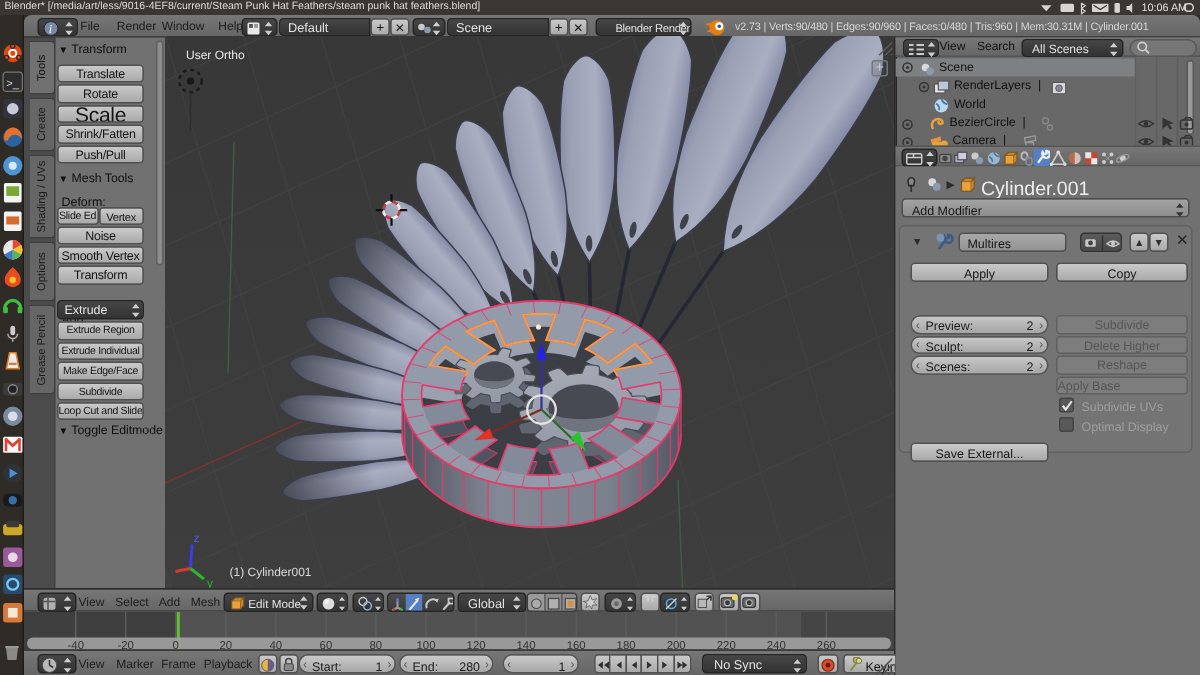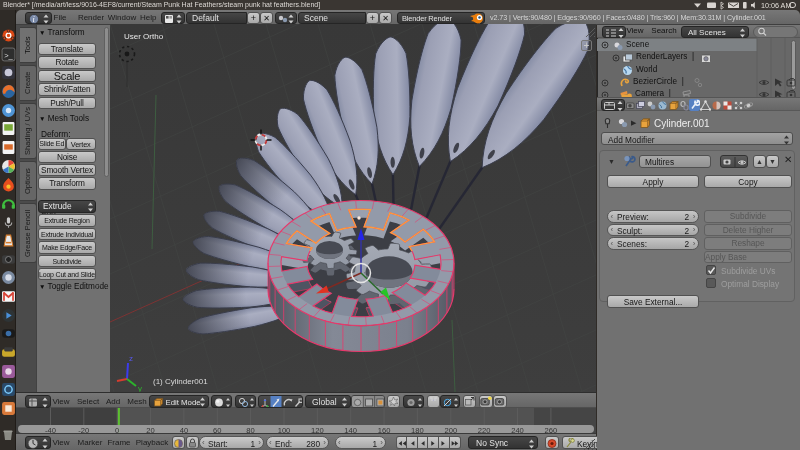--- a/index.html
+++ b/index.html
@@ -183,7 +183,7 @@
       <div class="abs mtxt" style="left:34px;top:0;width:20px;text-align:center;">File</div>
       <div class="abs mtxt" style="left:59px;top:0;width:32px;text-align:center;">Render</div>
       <div class="abs mtxt" style="left:91px;top:0;width:30px;text-align:center;">Window</div>
-      <div class="abs mtxt" style="left:124px;top:0;width:22px;text-align:left;">Help</div>
+      <div class="abs mtxt" style="left:124px;top:0;width:22px;text-align:right;">Help</div>
       <div class="abs btnd" style="left:145px;top:1.5px;width:24px;height:12px;">
         <svg width="24" height="12">
           <rect x="3" y="2" width="8" height="8" rx="1" fill="#e8e8e8"></rect>

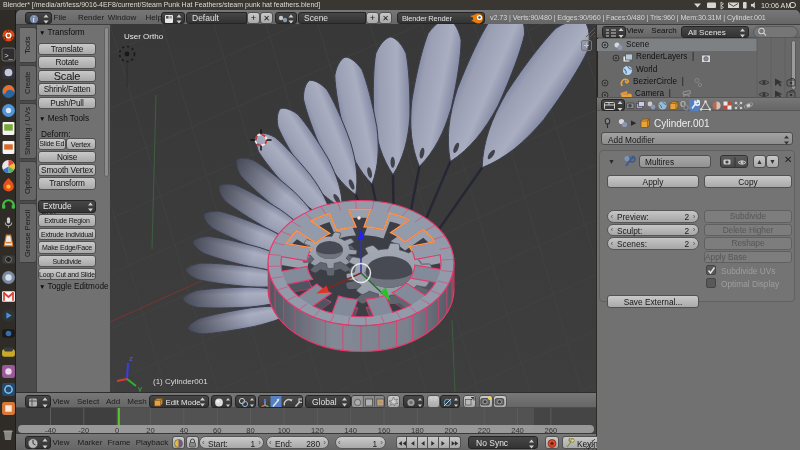--- a/index.html
+++ b/index.html
@@ -205,7 +205,7 @@
       <div class="abs btnd" style="left:282px;top:1.5px;width:68px;height:12px;border-radius:3px 0 0 3px;color:#e2e2e2;font-size:8.5px;line-height:11px;padding-left:5px;">Scene</div>
       <div class="abs btn" style="left:350px;top:1.5px;width:13px;height:12px;font-size:9px;line-height:11px;">+</div>
       <div class="abs btn" style="left:363px;top:1.5px;width:13px;height:12px;font-size:8px;line-height:11px;">✕</div>
-      <div class="abs btnd" style="left:381px;top:1.5px;width:88px;height:12px;color:#e2e2e2;font-size:7.5px;letter-spacing:-0.2px;line-height:12px;padding-left:4px;">Blender Render<svg class="abs" style="right:1px;top:1px" width="7" height="10" viewBox="0 0 7 10">
+      <div class="abs btnd" style="left:381px;top:1.5px;width:64px;height:12px;color:#e2e2e2;font-size:7.5px;letter-spacing:-0.2px;line-height:12px;padding-left:4px;text-align:right;">Blender Render<svg class="abs" style="right:1px;top:1px" width="7" height="10" viewBox="0 0 7 10">
           <path d="M3.5,0.5 L6,3.5 L1,3.5 Z M3.5,9.5 L6,6.5 L1,6.5 Z" fill="#ccc"></path>
         </svg></div>
       <svg class="abs" style="left:453px;top:1.5px" width="16" height="13" viewBox="0 0 16 13">

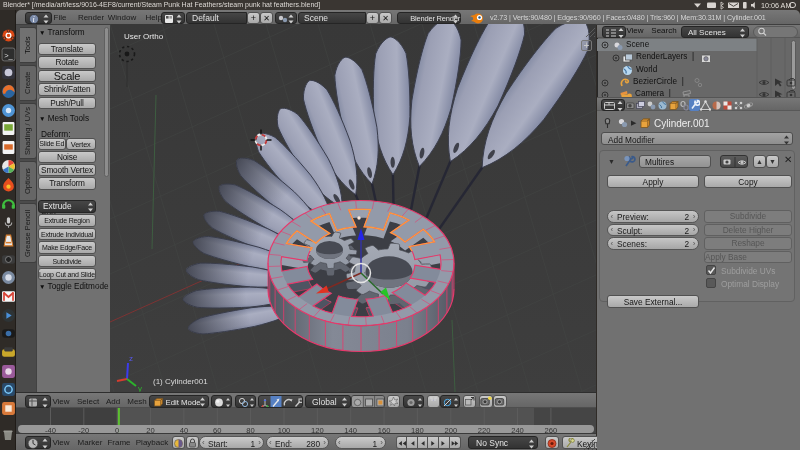--- a/index.html
+++ b/index.html
@@ -227,7 +227,7 @@
       <div class="abs" style="left:2px;top:3px;font-size:8.2px;color:#0e0e0e;white-space:nowrap;"><span style="font-size:6.5px;">▼</span> Transform</div>
       <div class="abs btn" style="left:1px;top:17.5px;width:58px;height:12.5px;font-size:8.3px;line-height:11.0px;overflow:hidden;white-space:nowrap;letter-spacing:-0.2px;">Translate</div>
       <div class="abs btn" style="left:1px;top:31.0px;width:58px;height:12.5px;font-size:8.3px;line-height:11.0px;overflow:hidden;white-space:nowrap;letter-spacing:-0.2px;">Rotate</div>
-      <div class="abs btn" style="left:1px;top:44.5px;width:58px;height:12.5px;font-size:11px;line-height:11.0px;overflow:hidden;white-space:nowrap;letter-spacing:-0.2px;">Scale</div>
+      <div class="abs btn" style="left:1px;top:44.5px;width:58px;height:12.5px;font-size:14px;line-height:11.0px;overflow:hidden;white-space:nowrap;letter-spacing:-0.2px;">Scale</div>
       <div class="abs btn" style="left:1px;top:58.0px;width:58px;height:12.5px;font-size:8.3px;line-height:11.0px;overflow:hidden;white-space:nowrap;letter-spacing:-0.2px;">Shrink/Fatten</div>
       <div class="abs btn" style="left:1px;top:71.5px;width:58px;height:12.5px;font-size:8.3px;line-height:11.0px;overflow:hidden;white-space:nowrap;letter-spacing:-0.2px;">Push/Pull</div>
       <div class="abs" style="left:2px;top:89px;font-size:8.2px;color:#0e0e0e;white-space:nowrap;"><span style="font-size:6.5px;">▼</span> Mesh Tools</div>

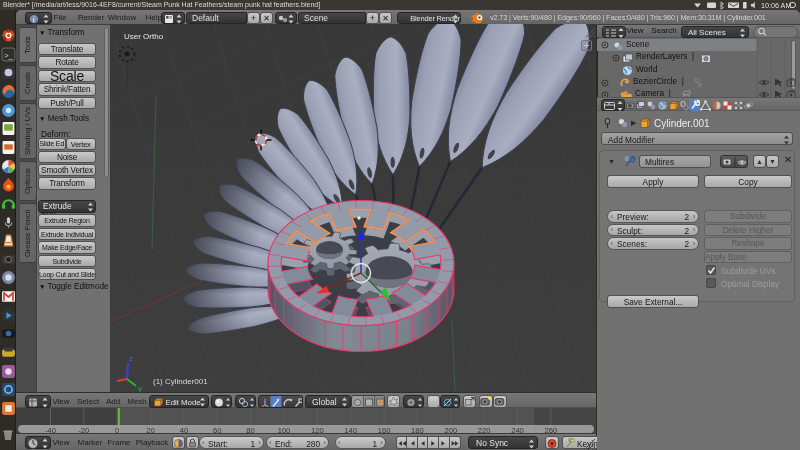--- a/index.html
+++ b/index.html
@@ -1030,7 +1030,7 @@
         <rect x="2" y="4" width="6.5" height="6.5" fill="#e8a33d" stroke="#7a5520" stroke-width="0.8"></rect>
         <path d="M2,4 L4.5,1.8 L10.5,1.8 L8.5,4 M8.5,4 L10.5,1.8 L10.5,8 L8.5,10.5" fill="#c8862d" stroke="#7a5520" stroke-width="0.8"></path>
       </svg>
-      <div class="abs" style="left:57px;top:7px;color:#ededed;font-size:10px;">Cylinder.001</div>
+      <div class="abs" style="left:57px;top:7px;color:#ededed;font-size:13px;">Cylinder.001</div>
       <div class="abs" style="left:4px;top:21px;width:192px;height:13px;background:linear-gradient(#a2a2a2,#8e8e8e);border:1px solid #4e4e4e;border-radius:3px;">
 <span style="position:absolute;left:6px;top:1.5px;color:#151515;">Add Modifier</span>
 <svg class="abs" style="right:2px;top:1.5px" width="7" height="10" viewBox="0 0 7 10">

